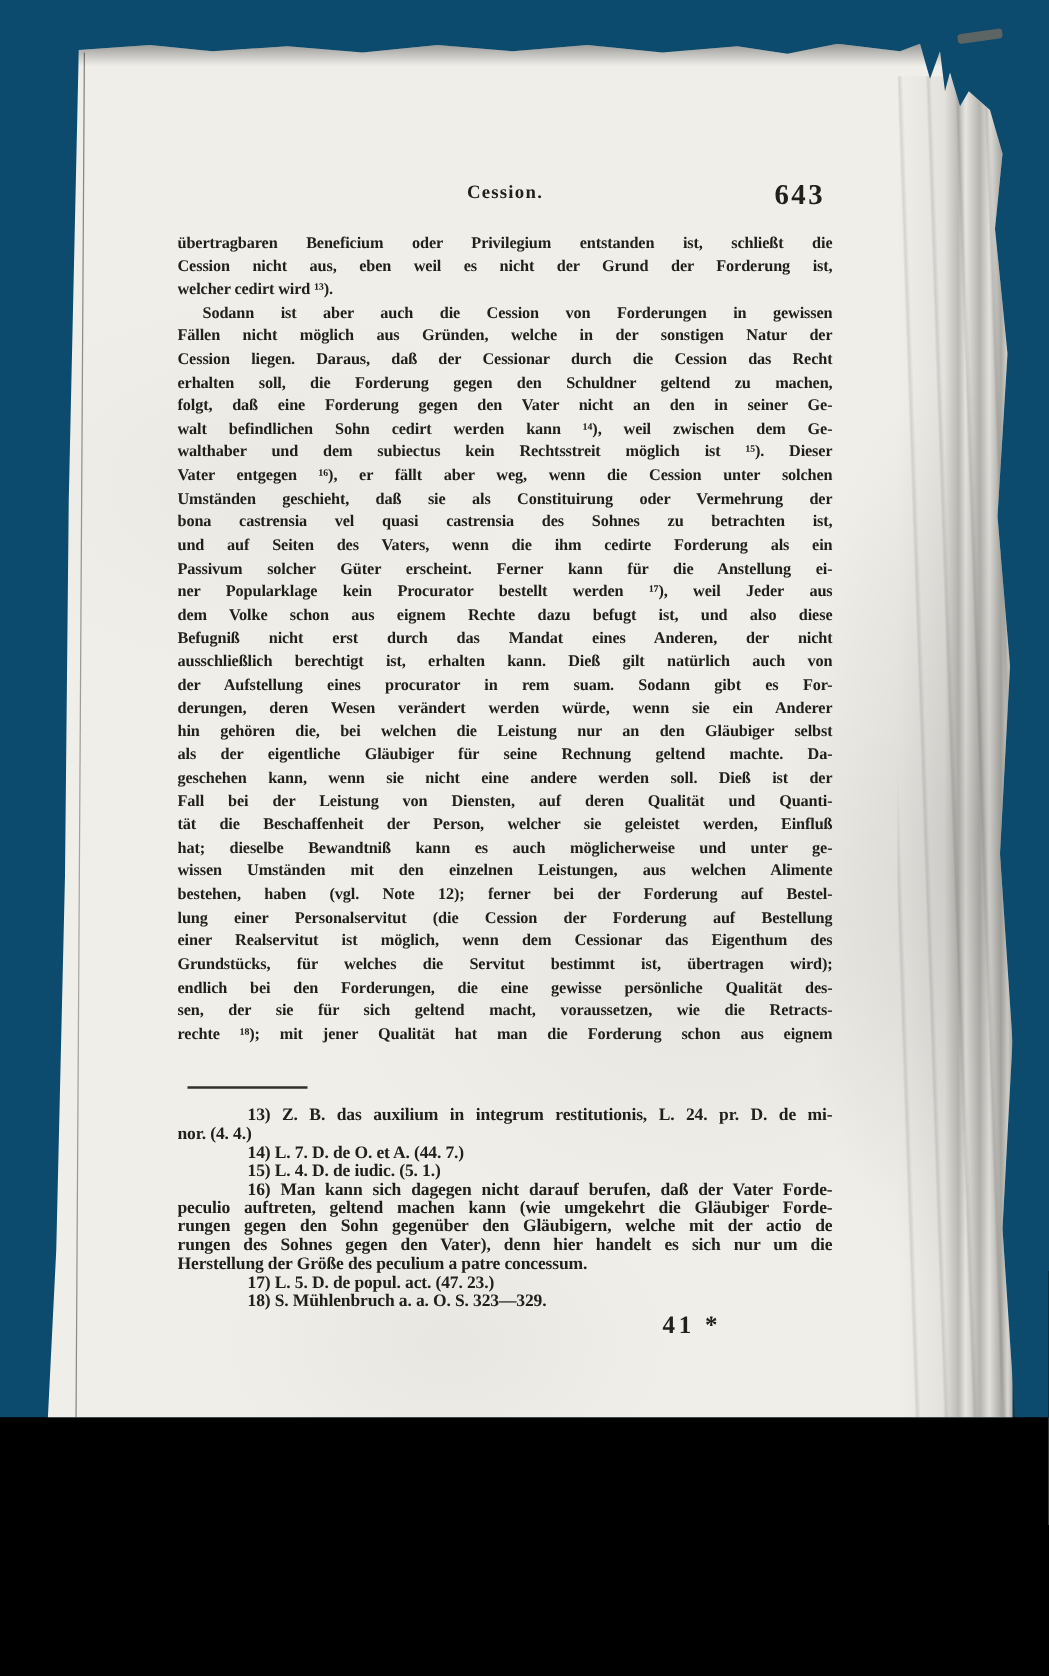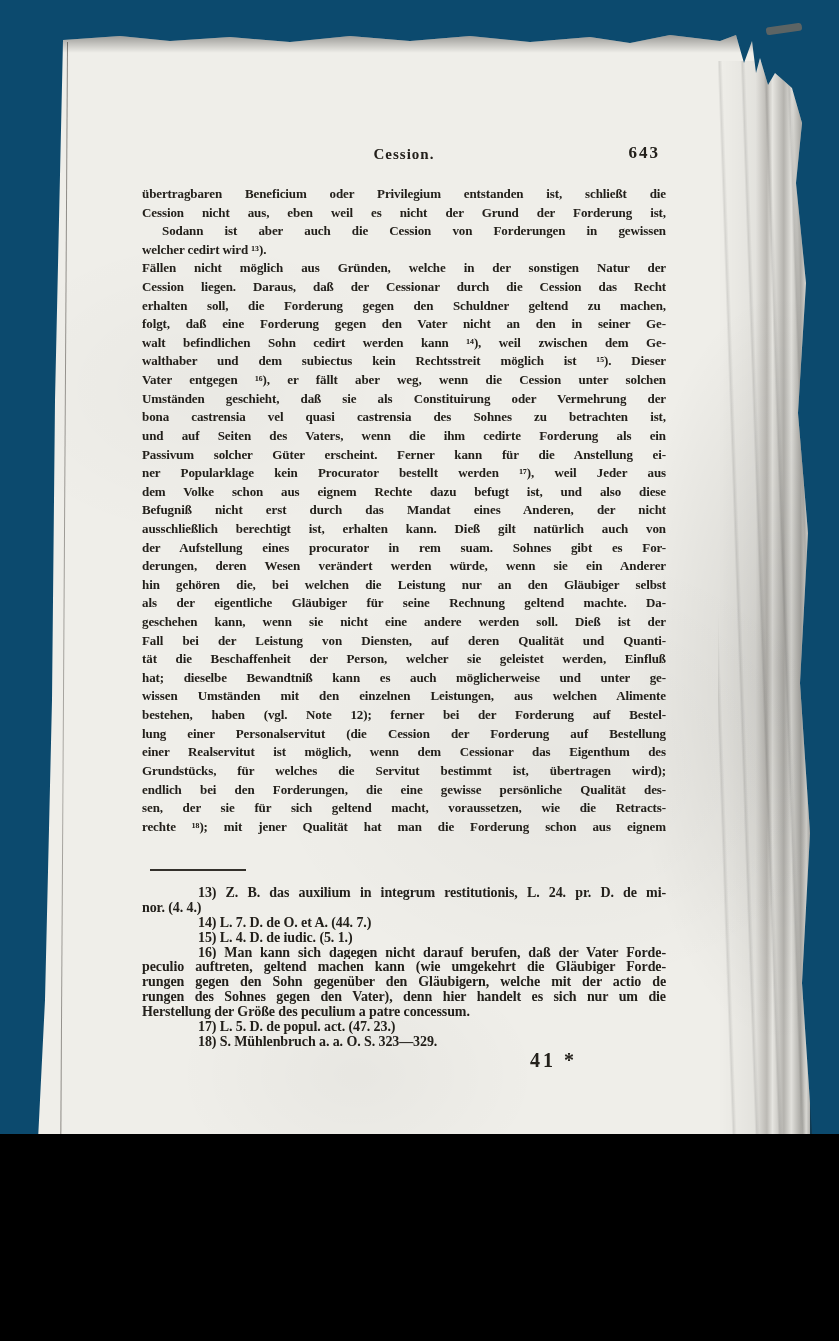--- a/index.html
+++ b/index.html
@@ -40,7 +40,7 @@
   .header-row{position:absolute;left:112px;top:113px;width:524px;height:22px;}
   .header-title{position:absolute;left:0;width:100%;text-align:center;
     font-size:15px;font-weight:bold;letter-spacing:1px;}
-  .page-num{position:absolute;right:6px;top:-3px;font-size:17px;font-weight:bold;letter-spacing:2px;text-align:right;}
+  .page-num{position:absolute;right:6px;top:-3px;font-size:23px;font-weight:bold;letter-spacing:2px;text-align:right;}
   .body-block{position:absolute;left:112px;top:153px;width:524px;}
   .bline{height:18.62px;overflow:hidden;font-size:13px;font-weight:bold;letter-spacing:-0.1px;
     text-align:justify;text-align-last:justify;white-space:nowrap;}

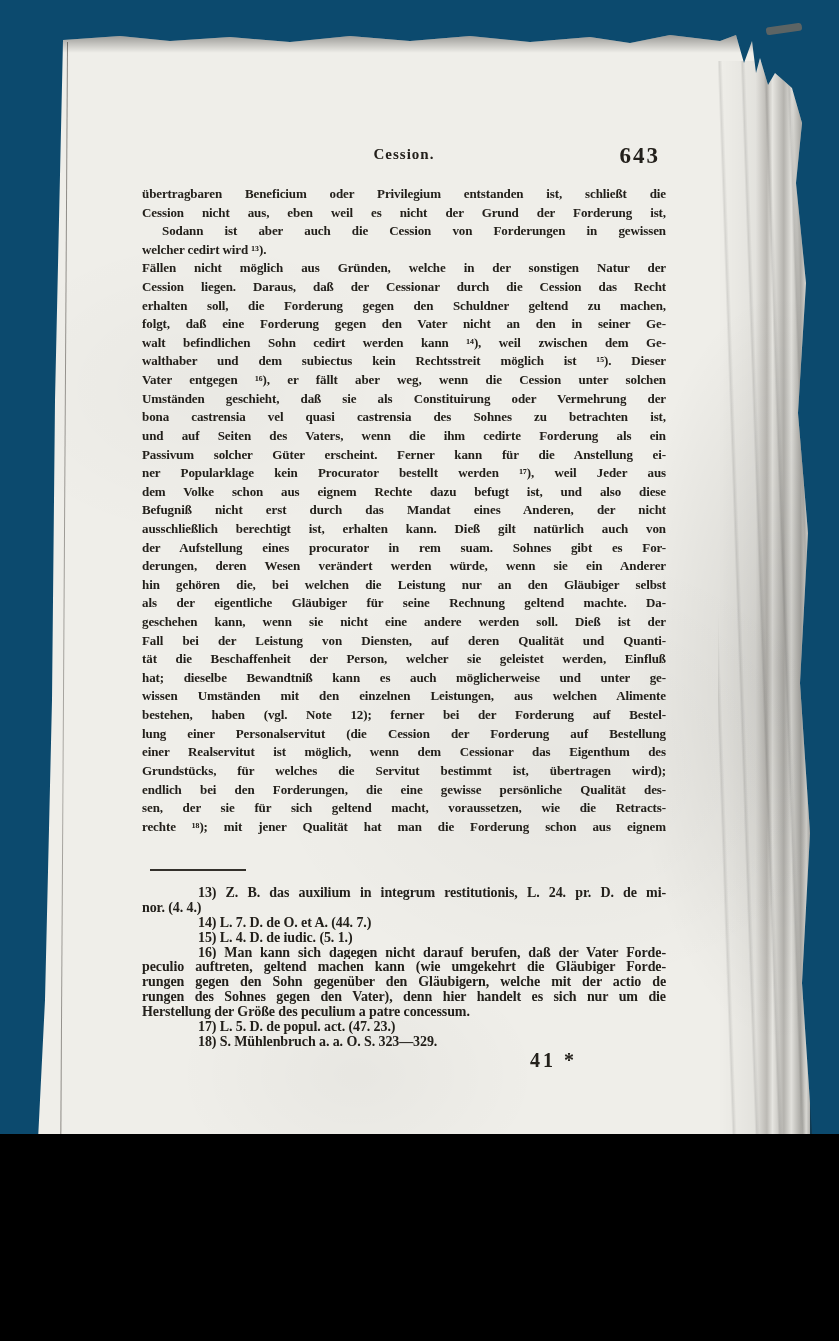--- a/index.html
+++ b/index.html
@@ -78,8 +78,8 @@
     <div class="body-block ink">
         <div class="bline">übertragbaren Beneficium oder Privilegium entstanden ist, schließt die</div>
         <div class="bline">Cession nicht aus, eben weil es nicht der Grund der Forderung ist,</div>
+        <div class="bline end">welcher cedirt wird ¹³).</div>
         <div class="bline ind">Sodann ist aber auch die Cession von Forderungen in gewissen</div>
-        <div class="bline end">welcher cedirt wird ¹³).</div>
         <div class="bline">Fällen nicht möglich aus Gründen, welche in der sonstigen Natur der</div>
         <div class="bline">Cession liegen. Daraus, daß der Cessionar durch die Cession das Recht</div>
         <div class="bline">erhalten soll, die Forderung gegen den Schuldner geltend zu machen,</div>

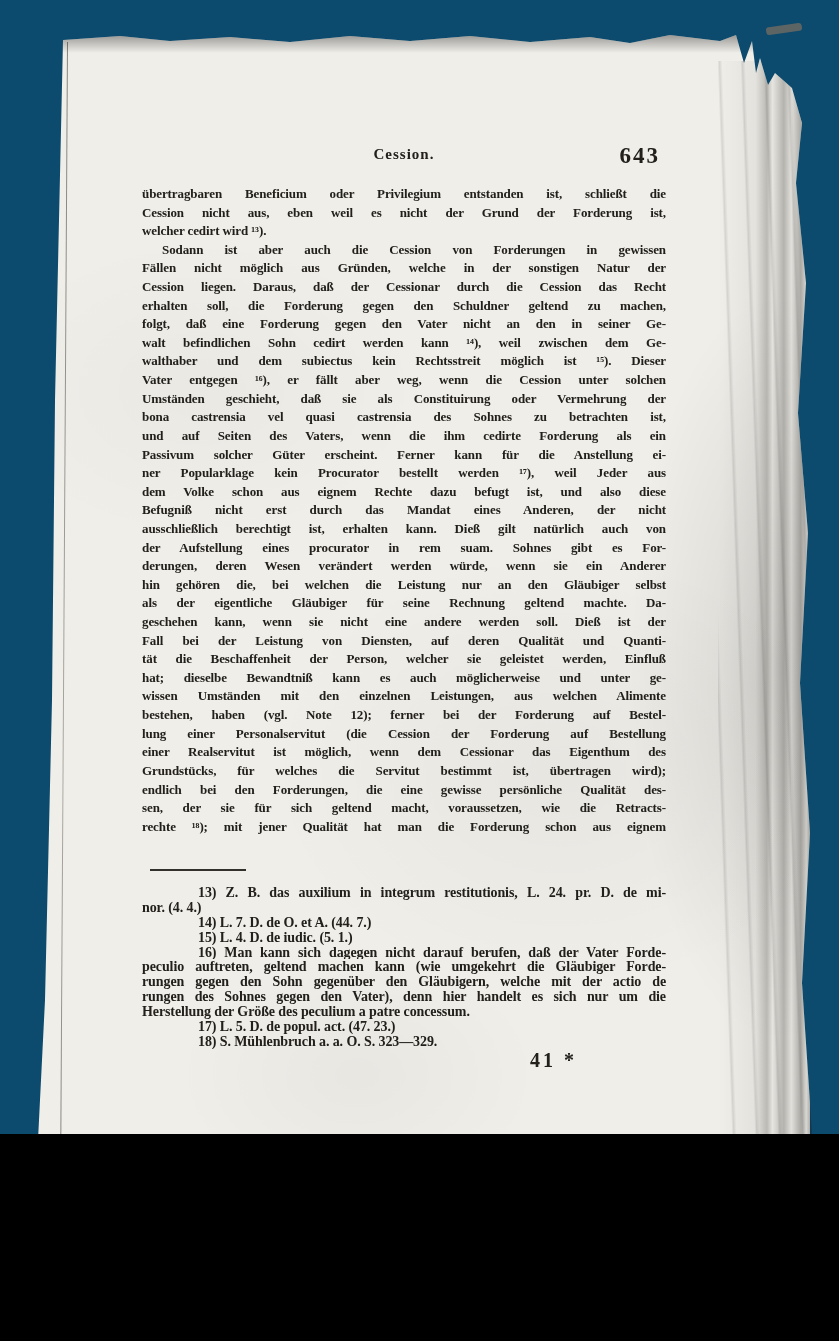--- a/index.html
+++ b/index.html
@@ -95,7 +95,7 @@
         <div class="bline">dem Volke schon aus eignem Rechte dazu befugt ist, und also diese</div>
         <div class="bline">Befugniß nicht erst durch das Mandat eines Anderen, der nicht</div>
         <div class="bline">ausschließlich berechtigt ist, erhalten kann. Dieß gilt natürlich auch von</div>
-        <div class="bline">der Aufstellung eines procurator in rem suam. Sohnes gibt es For-</div>
+        <div class="bline">der Aufstellung eines procurator in rem suam. Sodann gibt es For-</div>
         <div class="bline">derungen, deren Wesen verändert werden würde, wenn sie ein Anderer</div>
         <div class="bline">hin gehören die, bei welchen die Leistung nur an den Gläubiger selbst</div>
         <div class="bline">als der eigentliche Gläubiger für seine Rechnung geltend machte. Da-</div>

